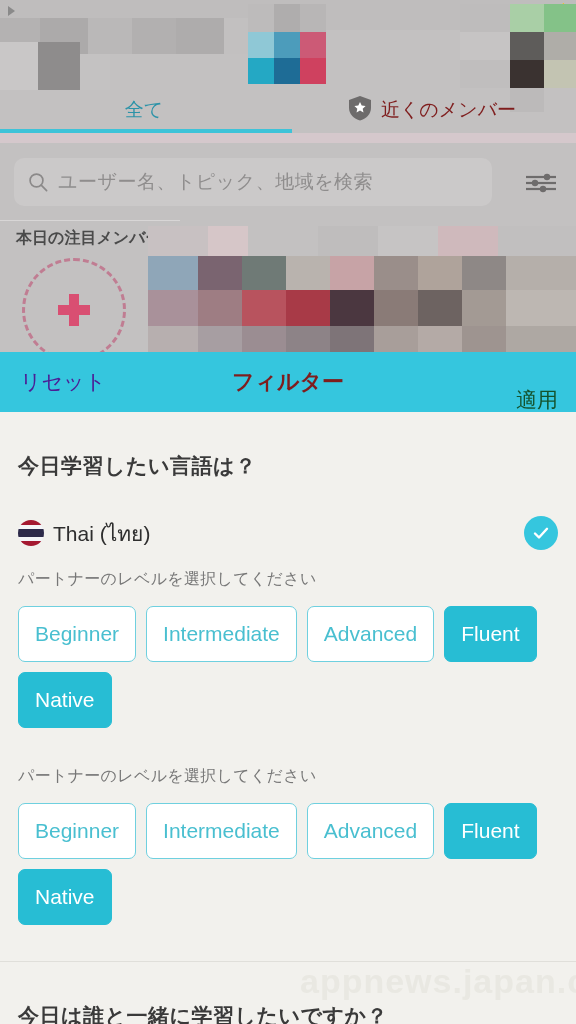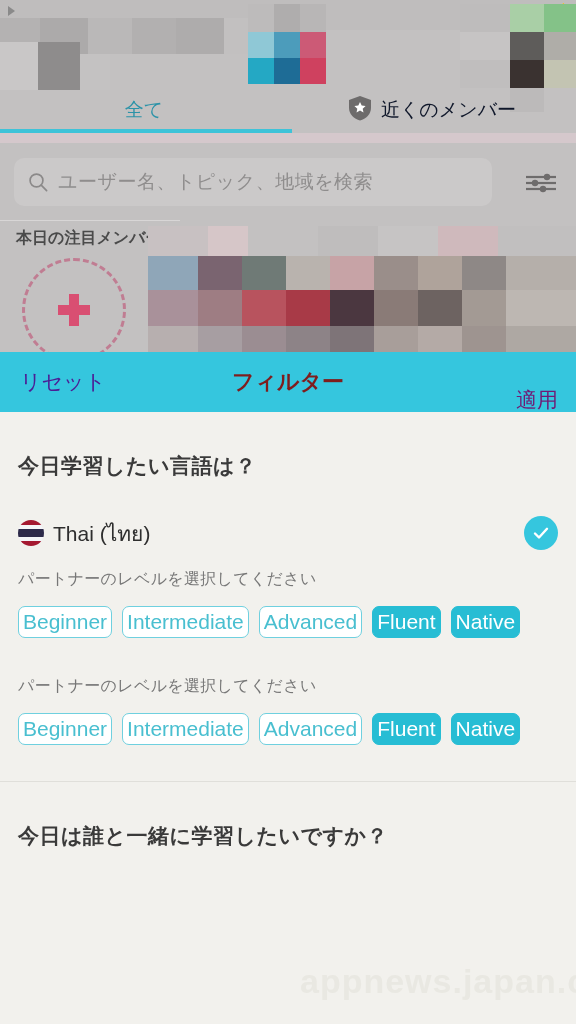--- a/index.html
+++ b/index.html
@@ -47,7 +47,7 @@
     font-size: 19px;
   }
   .tab-all { left: 0; width: 288px; color: #2C93A8; }
-  .tab-near { left: 288px; width: 288px; color: #0f172a; }
+  .tab-near { left: 288px; width: 288px; color: #7f1d1d; }
   .shield-icon { margin-right: 9px; display: inline-block; }
   .tab-underline {
     position: absolute; left: 0; top: 129px; width: 292px; height: 4px;

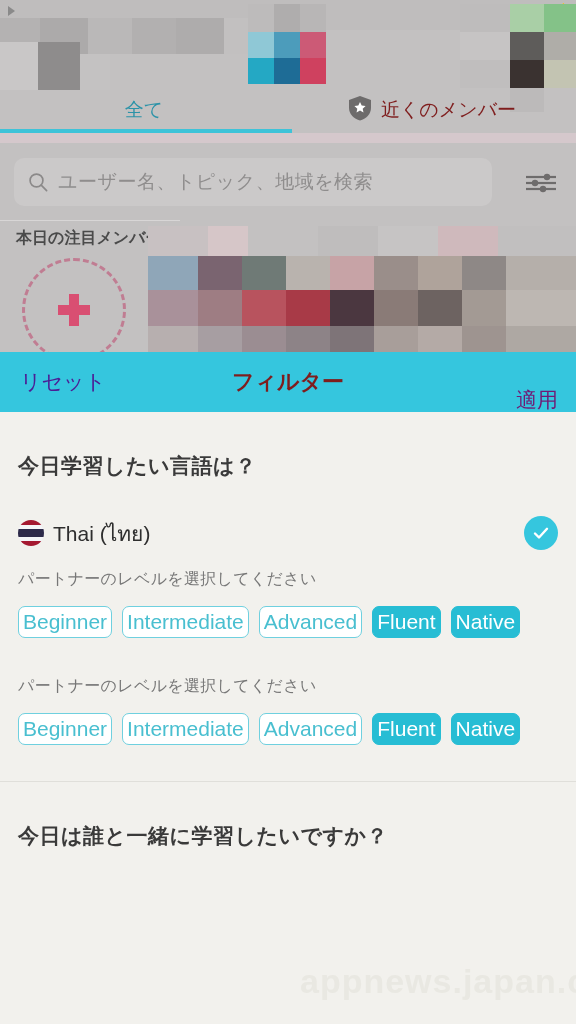--- a/index.html
+++ b/index.html
@@ -117,7 +117,7 @@
   }
   .hdr-apply {
     position: absolute; right: 18px;
-    font-size: 21px; color: #701a75; margin-top: 35px;
+    font-size: 21px; color: #14532d; margin-top: 35px;
   }
 
   .section {

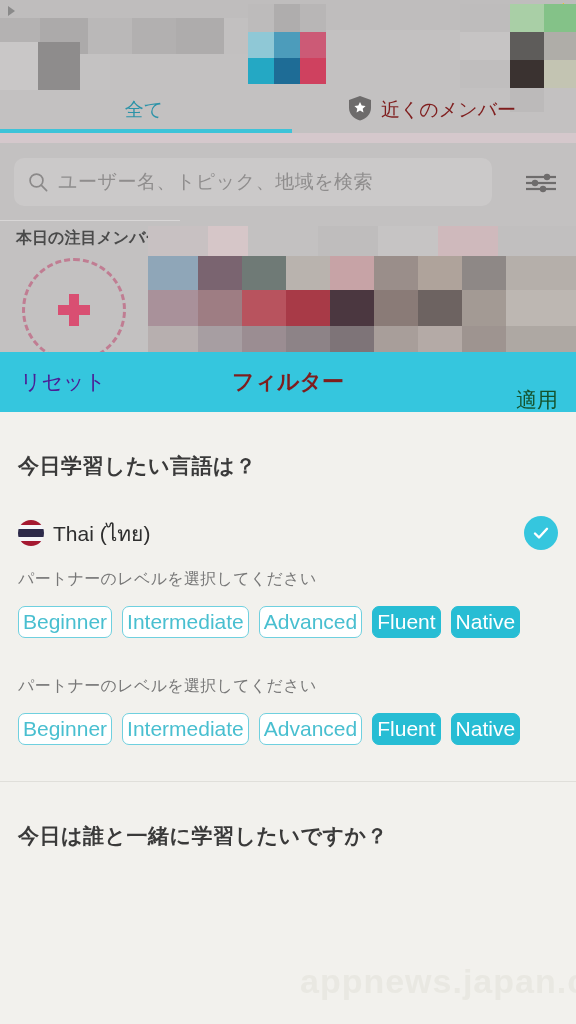--- a/index.html
+++ b/index.html
@@ -168,7 +168,7 @@
     margin-top: 16px; max-width: 520px;
   }
   .chip {
-    height: 32px; padding: 0 4px;
+    height: 56px; padding: 0 16px;
     display: flex; align-items: center; justify-content: center;
     border-radius: 7px; font-size: 21px;
     white-space: nowrap;

